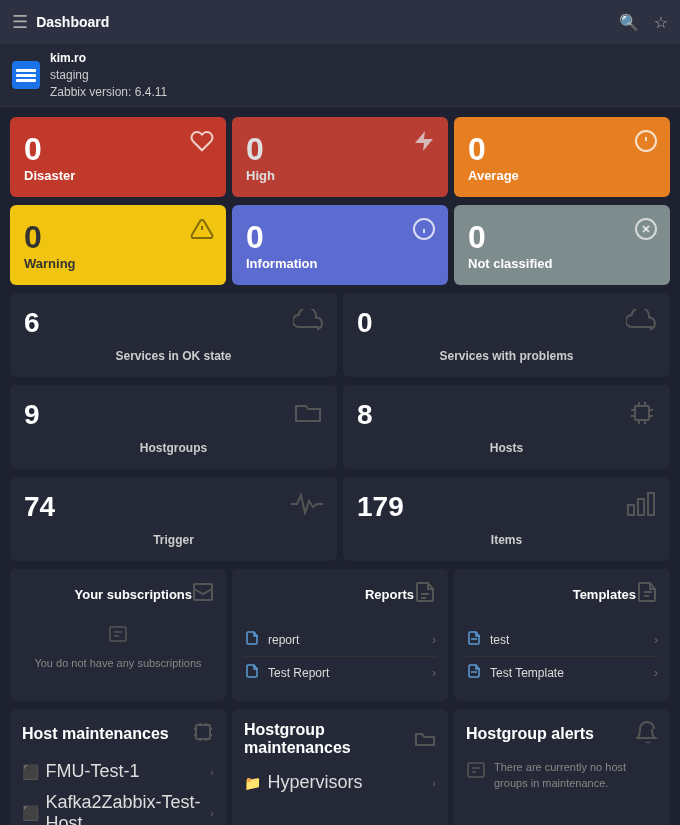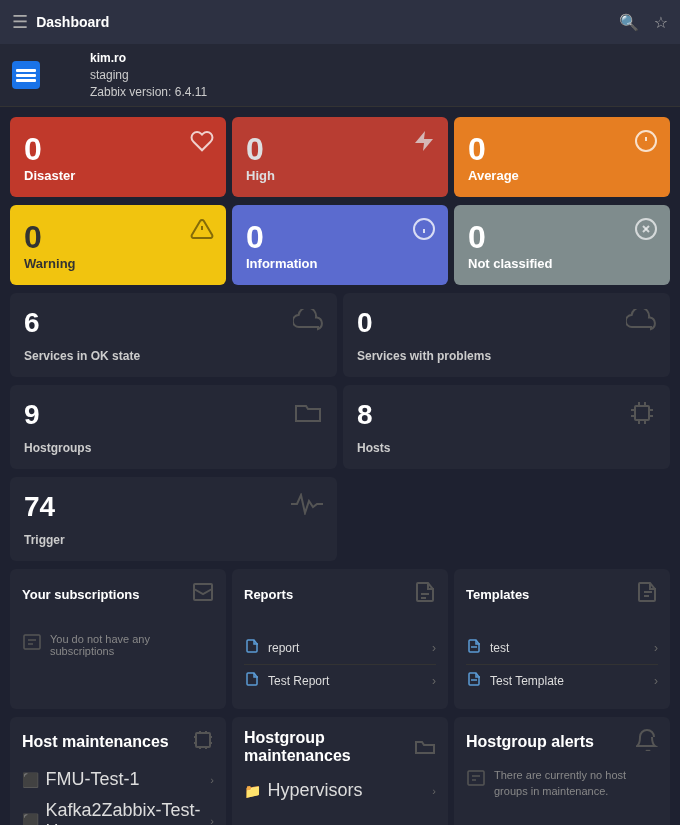--- a/index.html
+++ b/index.html
@@ -52,7 +52,7 @@
       background: #fff;
       border-radius: 1px;
     }
-    .profile-info { font-size: 12px; color: #ccc; line-height: 1.4; margin-left: 40px; }
+    .profile-info { font-size: 12px; color: #ccc; line-height: 1.4; }
     .profile-info .name { font-weight: bold; color: #fff; }
 
     

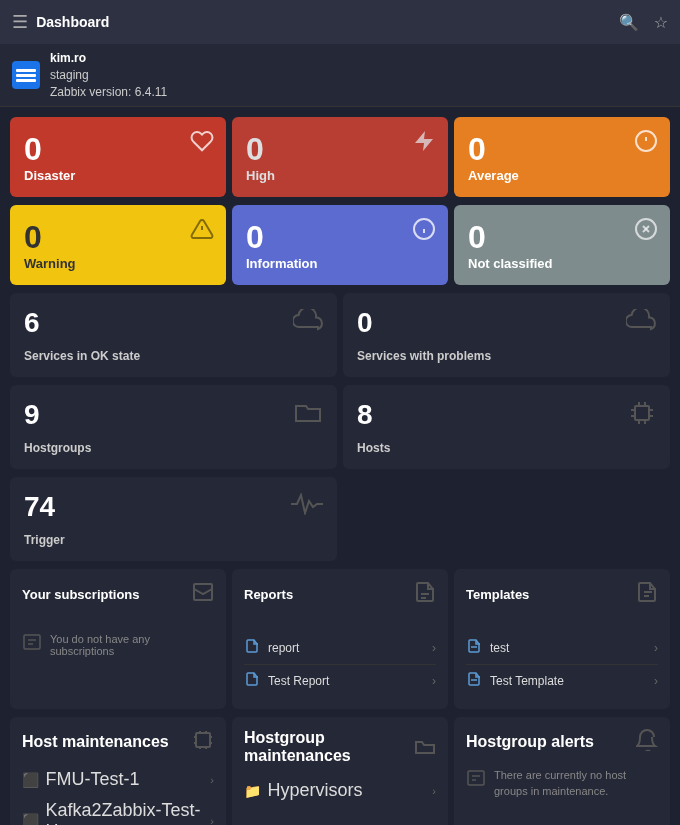--- a/index.html
+++ b/index.html
@@ -97,7 +97,7 @@
       cursor: pointer;
     }
     .stat-card .big-num { font-size: 28px; font-weight: bold; color: #fff; }
-    .stat-card .stat-label { font-size: 12px; font-weight: bold; color: #ccc; margin-top: 10px; }
+    .stat-card .stat-label { font-size: 12px; font-weight: bold; color: #ccc; margin-top: 10px; text-align: center; }
     .stat-card .stat-icon {
       position: absolute; top: 14px; right: 14px;
       font-size: 26px; color: #555;

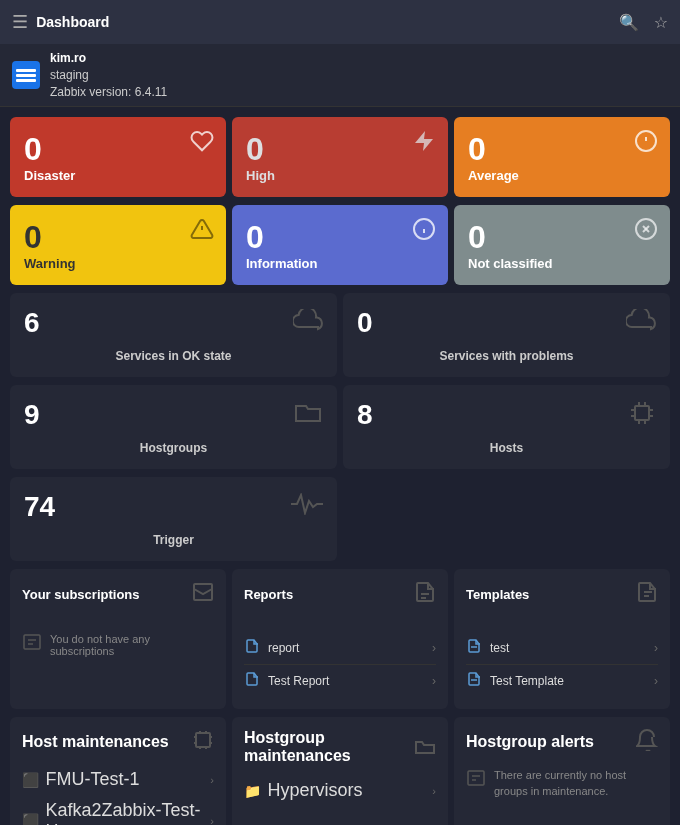--- a/index.html
+++ b/index.html
@@ -321,6 +321,17 @@
       <span class="stat-label">Trigger</span>
     </div>
 
+    <div class="stat-card">
+      <span class="big-num">179</span>
+      <span class="stat-icon">
+        <svg width="30" height="26" viewBox="0 0 30 26" fill="none" stroke="#555" stroke-width="2">
+          <rect x="2" y="14" width="6" height="10"></rect>
+          <rect x="12" y="8" width="6" height="16"></rect>
+          <rect x="22" y="2" width="6" height="22"></rect>
+        </svg>
+      </span>
+      <span class="stat-label">Items</span>
+    </div>
   </div>
 
   <div class="widgets-row">

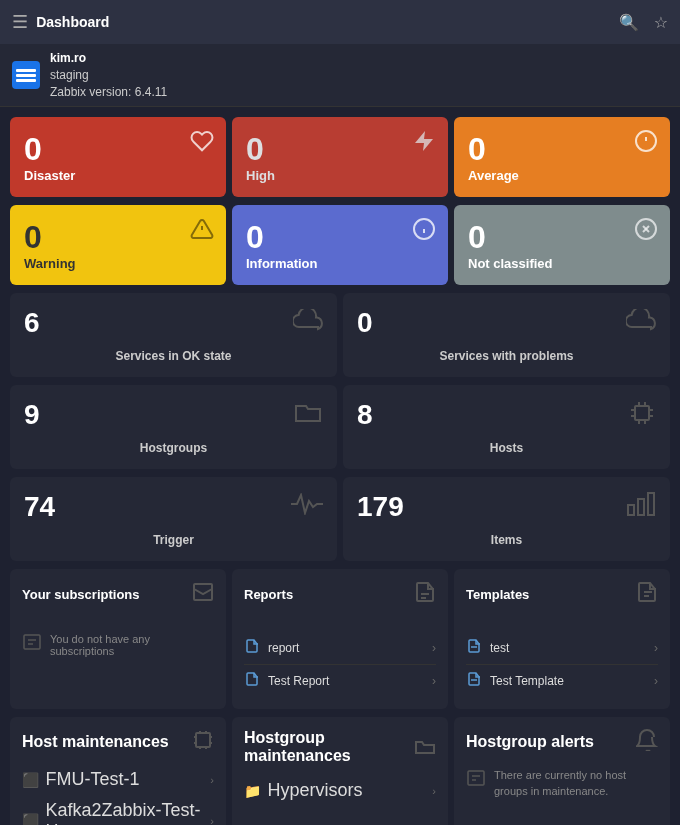--- a/index.html
+++ b/index.html
@@ -111,8 +111,8 @@
       padding: 12px;
     }
     .widget-header {
-      display: flex; align-items: center; justify-content: space-between;
-      margin-bottom: 24px;
+      display: flex; align-items: center; justify-content: flex-end;
+      margin-bottom: 16px;
     }
     .widget-title { font-size: 13px; font-weight: bold; color: #fff; }
     .widget-icon { font-size: 20px; color: #555; }

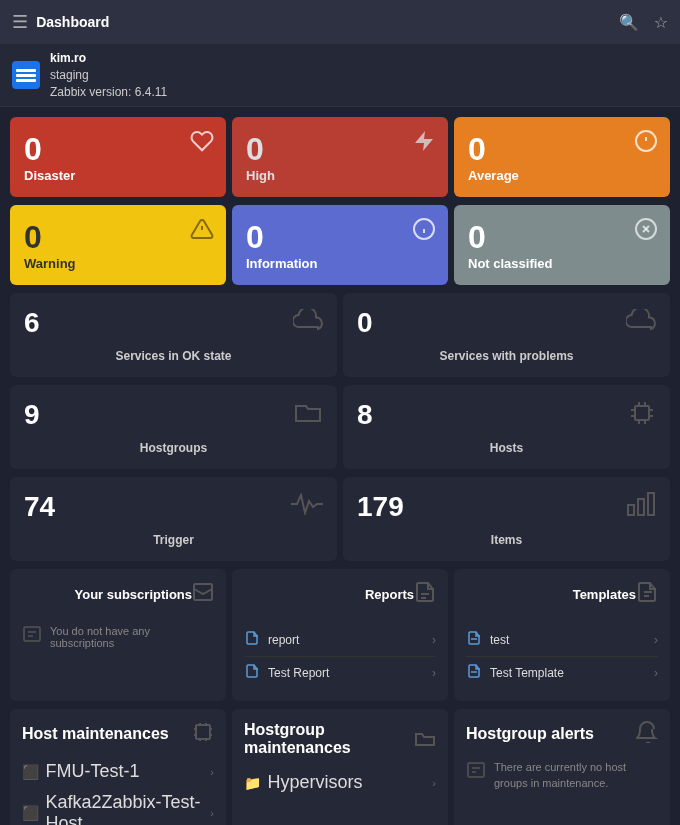--- a/index.html
+++ b/index.html
@@ -127,7 +127,7 @@
     .widget-item-icon { font-size: 16px; color: #5b9bd5; }
     .widget-item-text { font-size: 12px; color: #ddd; }
     .widget-chevron { font-size: 12px; color: #666; }
-    .widget-empty { font-size: 11px; color: #888; display: flex; align-items: center; gap: 8px; }
+    .widget-empty { font-size: 11px; color: #888; display: flex; align-items: center; gap: 8px; flex-direction: column; }
     .widget-empty-icon { font-size: 18px; color: #555; }
 
     

